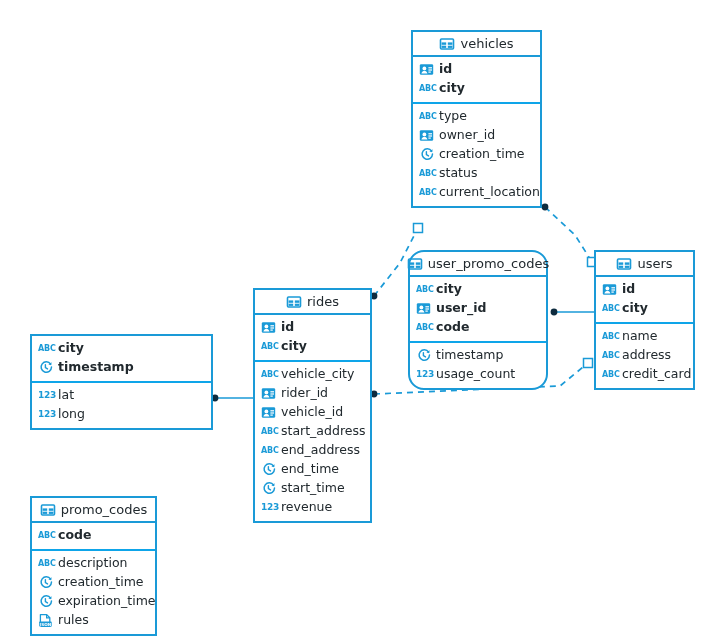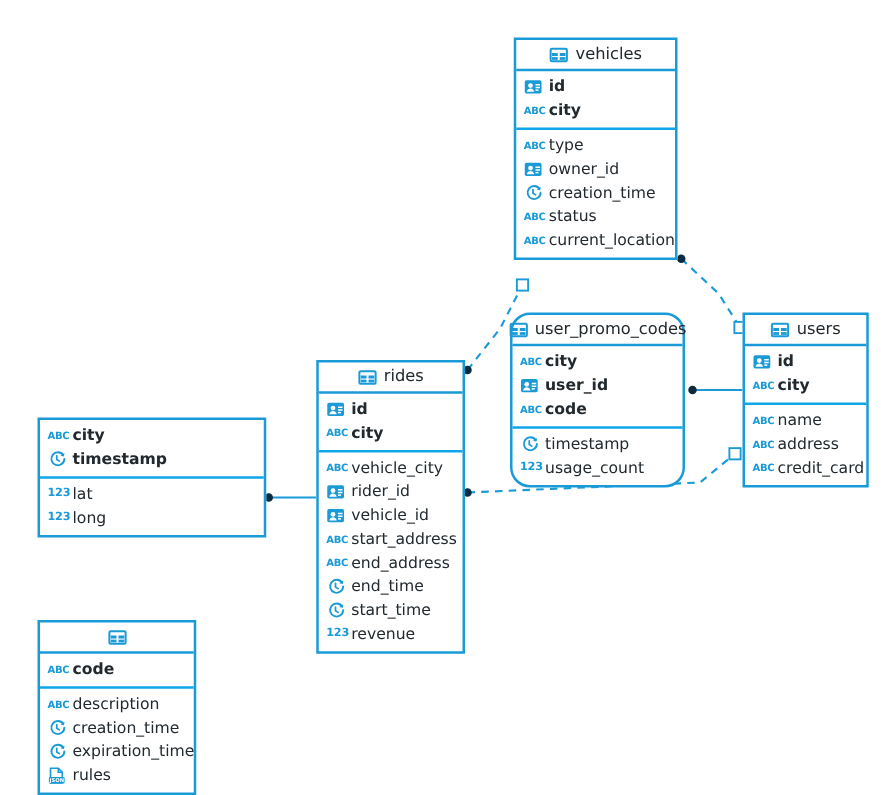--- a/index.html
+++ b/index.html
@@ -433,6 +433,7 @@
               <rect x="8.8" y="9.7" width="4.6" height="2.2" fill="#1a9ad7"></rect>
             </svg>
           </span>
+          <span>promo_codes</span>
         </div>
         <div class="section keys">
           <div class="field pk">

